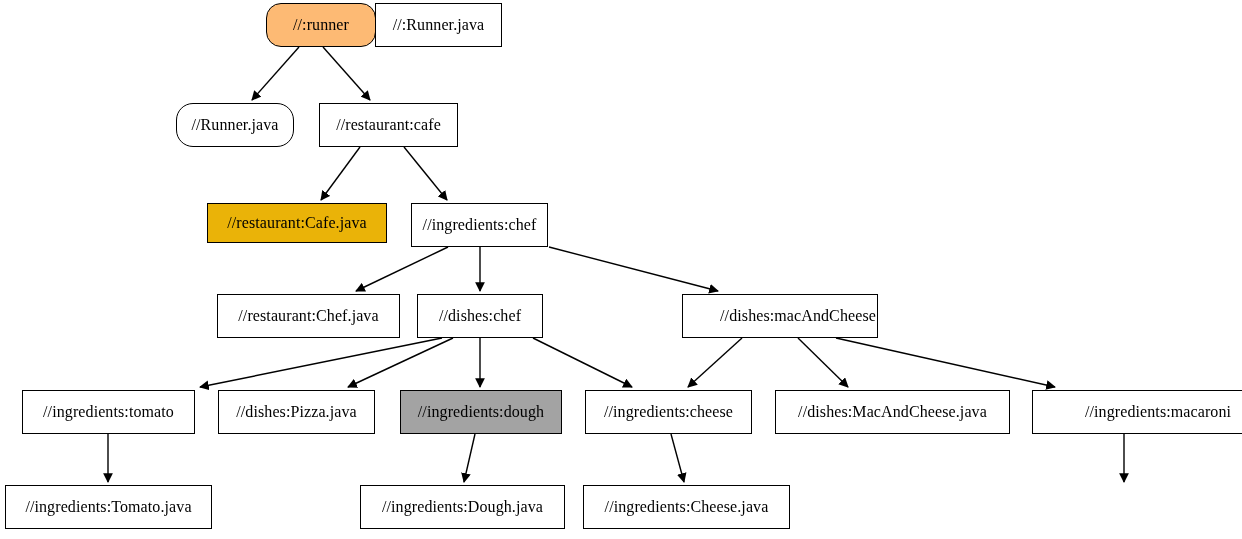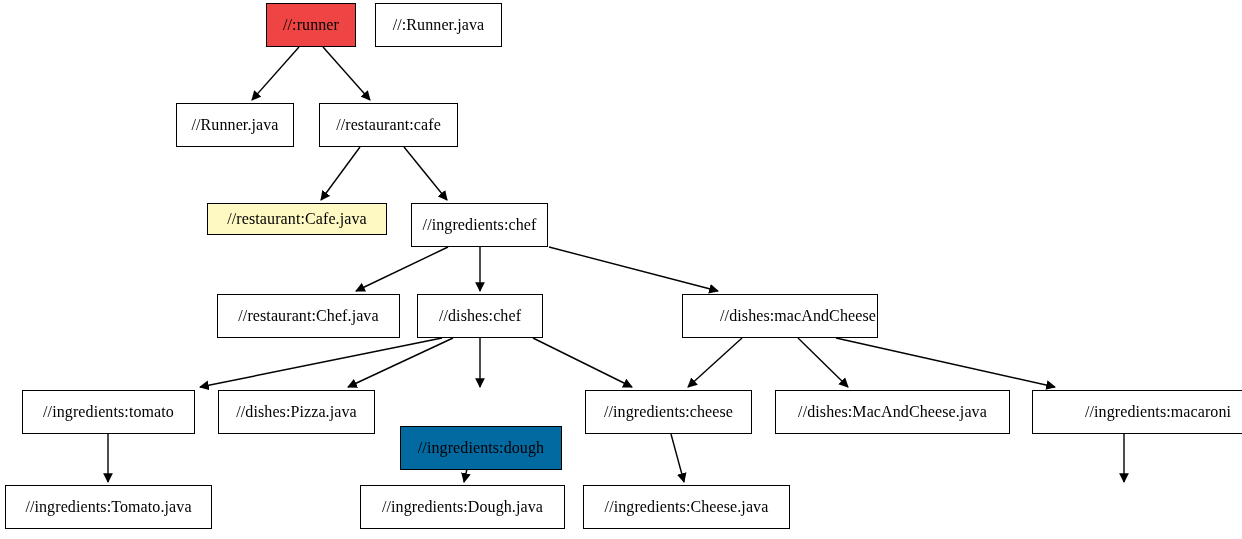--- a/index.html
+++ b/index.html
@@ -80,7 +80,7 @@
   </svg>
 
   <div id="node-layer">
-      <div class="graph-node" style="left: 266px; top: 3px; width: 90px; height: 44px; border-color: rgb(0, 0, 0); background: #ef4444;">
+      <div class="graph-node" style="left: 266px; top: 3px; width: 110px; height: 44px; border-color: rgb(0, 0, 0); background: #fdba74; border-radius: 15px;">
         <span class="node-label">//:runner</span>
       </div>
       <div class="graph-node" style="left: 375px; top: 3px; width: 127px; height: 44px; border-color: rgb(0, 0, 0); background: rgb(255, 255, 255);">

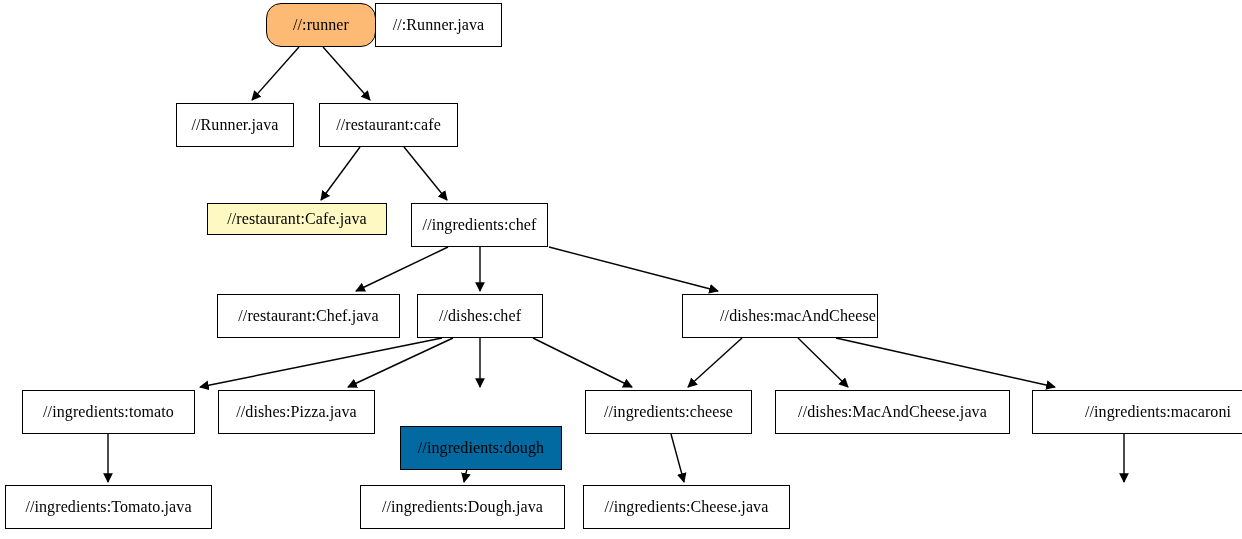--- a/index.html
+++ b/index.html
@@ -86,7 +86,7 @@
       <div class="graph-node" style="left: 375px; top: 3px; width: 127px; height: 44px; border-color: rgb(0, 0, 0); background: rgb(255, 255, 255);">
         <span class="node-label">//:Runner.java</span>
       </div>
-      <div class="graph-node" style="left: 176px; top: 103px; width: 118px; height: 44px; border-color: rgb(0, 0, 0); background: rgb(255, 255, 255);">
+      <div class="graph-node" style="left: 176px; top: 103px; width: 118px; height: 44px; border-color: rgb(0, 0, 0); background: rgb(255, 255, 255); border-radius: 17px;">
         <span class="node-label">//Runner.java</span>
       </div>
       <div class="graph-node" style="left: 319px; top: 103px; width: 139px; height: 44px; border-color: rgb(0, 0, 0); background: rgb(255, 255, 255);">

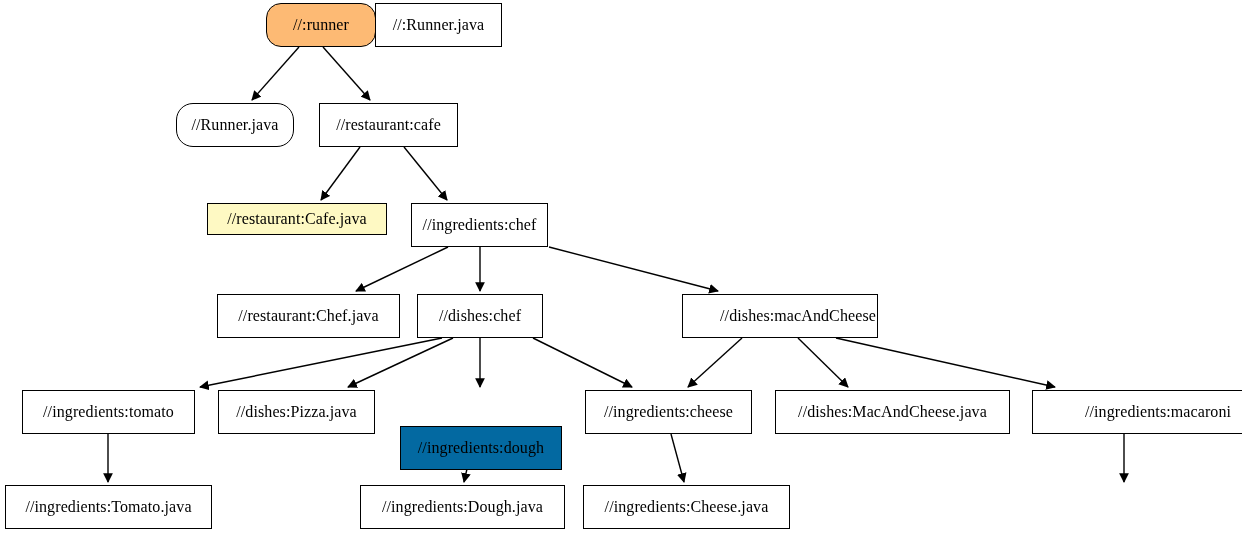--- a/index.html
+++ b/index.html
@@ -92,7 +92,7 @@
       <div class="graph-node" style="left: 319px; top: 103px; width: 139px; height: 44px; border-color: rgb(0, 0, 0); background: rgb(255, 255, 255);">
         <span class="node-label">//restaurant:cafe</span>
       </div>
-      <div class="graph-node" style="left: 207px; top: 203px; width: 180px; height: 32px; border-color: rgb(0, 0, 0); background: #fef9c3;">
+      <div class="graph-node" style="left: 207px; top: 203px; width: 180px; height: 40px; border-color: rgb(0, 0, 0); background: #eab308;">
         <span class="node-label">//restaurant:Cafe.java</span>
       </div>
       <div class="graph-node" style="left: 411px; top: 203px; width: 137px; height: 44px; border-color: rgb(0, 0, 0); background: rgb(255, 255, 255);">

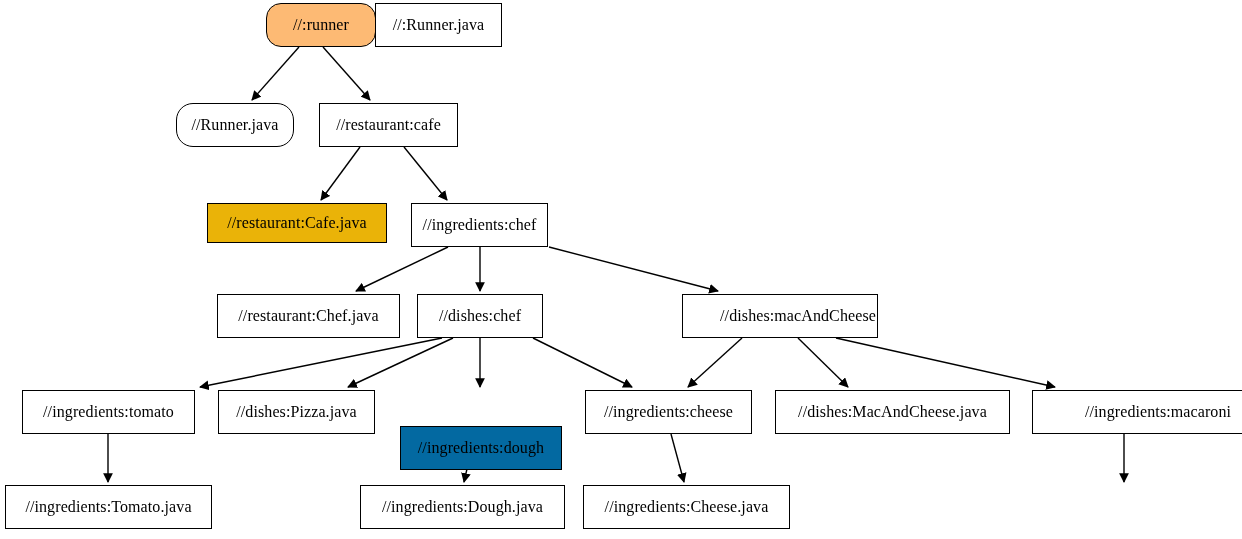--- a/index.html
+++ b/index.html
@@ -113,7 +113,7 @@
       <div class="graph-node" style="left: 218px; top: 390px; width: 157px; height: 44px; border-color: rgb(0, 0, 0); background: rgb(255, 255, 255);">
         <span class="node-label">//dishes:Pizza.java</span>
       </div>
-      <div class="graph-node" style="left: 400px; top: 390px; width: 162px; height: 44px; border-color: rgb(0, 0, 0); background: #0369a1; margin-top: 36px;">
+      <div class="graph-node" style="left: 400px; top: 390px; width: 162px; height: 44px; border-color: rgb(0, 0, 0); background: #a3a3a3;">
         <span class="node-label">//ingredients:dough</span>
       </div>
       <div class="graph-node" style="left: 585px; top: 390px; width: 167px; height: 44px; border-color: rgb(0, 0, 0); background: rgb(255, 255, 255);">

